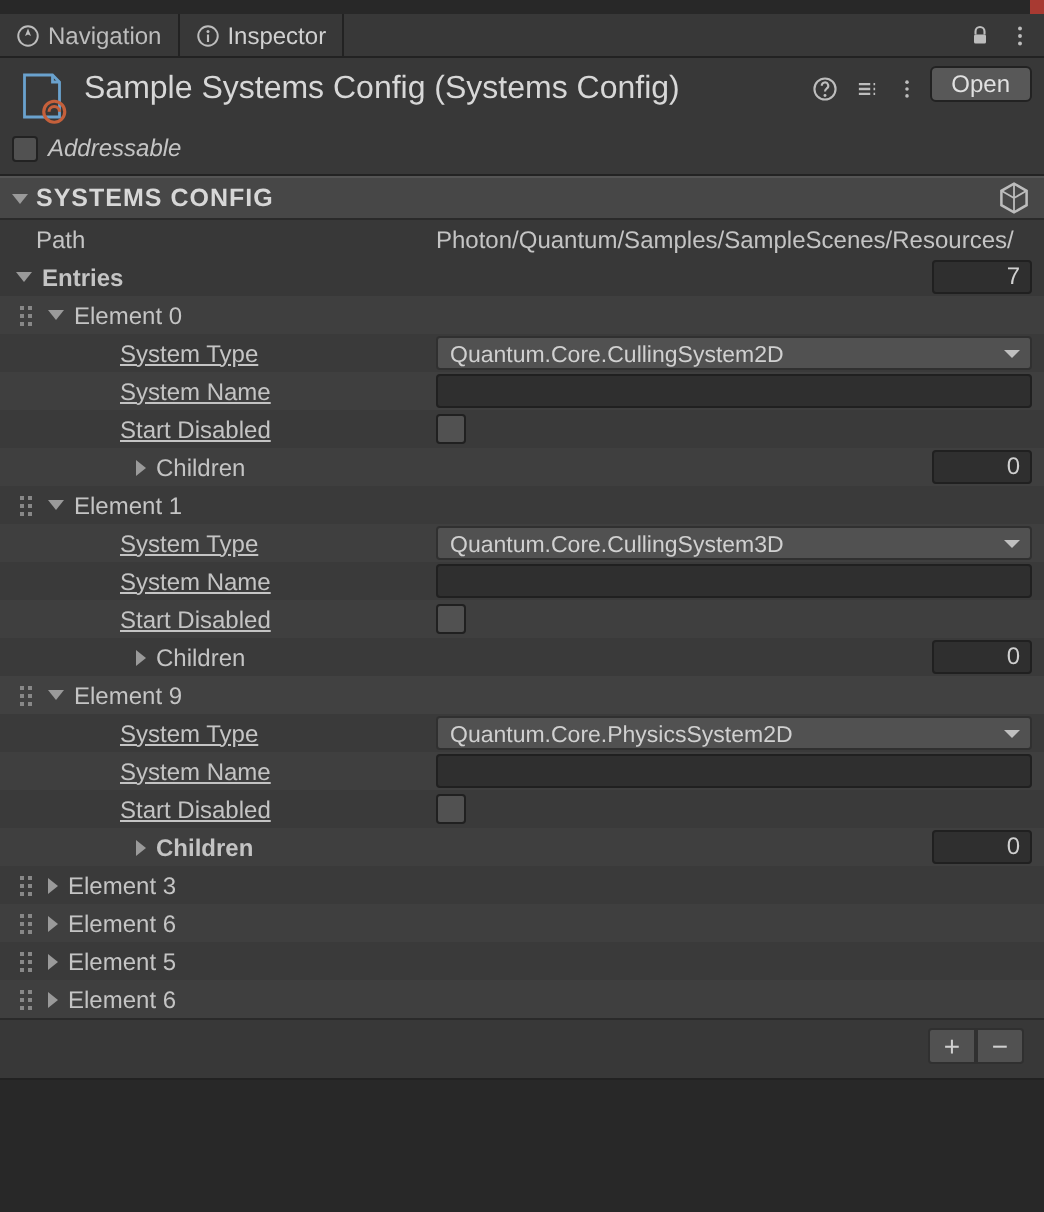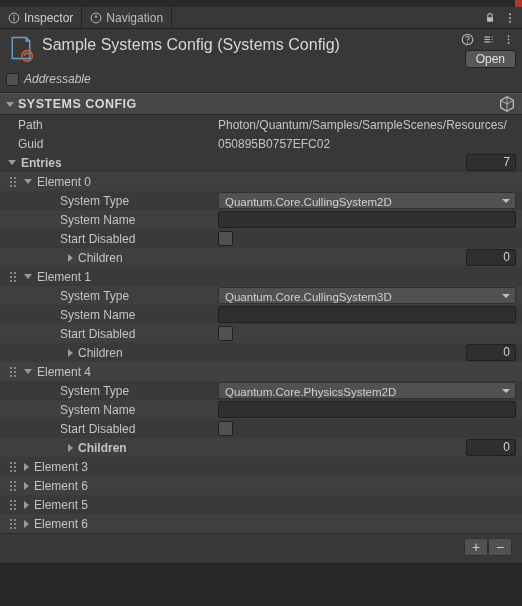--- a/index.html
+++ b/index.html
@@ -69,6 +69,13 @@
 <div class="top-strip"></div>
 
 <div class="tabbar">
+  <div class="tab">
+    <svg viewBox="0 0 16 16">
+        <circle cx="8" cy="8" r="6.5" fill="none" stroke="#bdbdbd" stroke-width="1.3"></circle>
+        <path d="M8 3 L10 8 L8 7 L6 8 Z" fill="#bdbdbd"></path>
+      </svg>
+    <span>Navigation</span>
+  </div>
   <div class="tab active">
     <svg viewBox="0 0 16 16">
         <circle cx="8" cy="8" r="6.5" fill="none" stroke="#bdbdbd" stroke-width="1.3"></circle>
@@ -76,13 +83,6 @@
         <rect x="7.3" y="7" width="1.4" height="5" fill="#bdbdbd"></rect>
       </svg>
     <span>Inspector</span>
-  </div>
-  <div class="tab">
-    <svg viewBox="0 0 16 16">
-        <circle cx="8" cy="8" r="6.5" fill="none" stroke="#bdbdbd" stroke-width="1.3"></circle>
-        <path d="M8 3 L10 8 L8 7 L6 8 Z" fill="#bdbdbd"></path>
-      </svg>
-    <span>Navigation</span>
   </div>
   <div class="tabbar-spacer"></div>
   <div class="tabbar-icons">

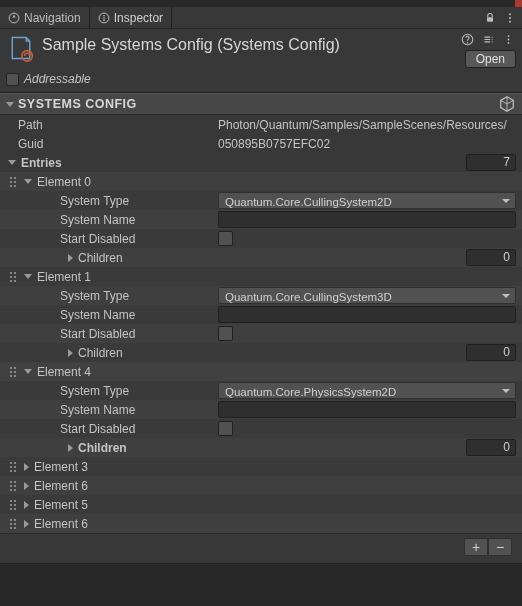--- a/index.html
+++ b/index.html
@@ -15,7 +15,7 @@
   .asset-header { display:flex; align-items:flex-start; padding:4px 6px 2px 6px; background:#383838; }
   .asset-icon { width:30px; height:30px; display:flex; align-items:center; justify-content:center; margin-right:6px; }
   .asset-title { flex:1; color:#d7d7d7; font-size:16px; padding-top:3px; }
-  .asset-tools { display:flex; flex-direction:column; align-items:flex-end; gap:4px; }
+  .asset-tools { display:flex; align-items:flex-end; gap:4px; }
   .asset-tool-row { display:flex; gap:8px; align-items:center; color:#bdbdbd; padding-right:2px; }
   .open-btn { background:#585858; color:#e0e0e0; border:1px solid #222; padding:1px 10px; font-size:12px; border-radius:3px; }
   .checkbox-row { display:flex; align-items:center; gap:5px; padding:2px 6px 6px 6px; background:#383838; border-bottom:1px solid #232323;font-style:italic; }

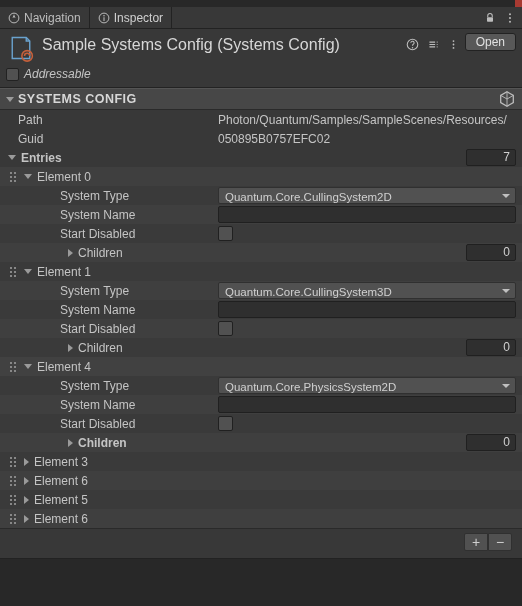--- a/index.html
+++ b/index.html
@@ -154,14 +154,6 @@
         <span class="val-text">Photon/Quantum/Samples/SampleScenes/Resources/</span>
       </div>
   </div>
-  <div class="row kv-row">
-    <div class="label-cell">
-        <span class="txt">Guid</span>
-      </div>
-    <div class="val-cell">
-        <span class="val-text">050895B0757EFC02</span>
-      </div>
-  </div>
 
   <div class="row entries-row">
     <div class="label-cell">

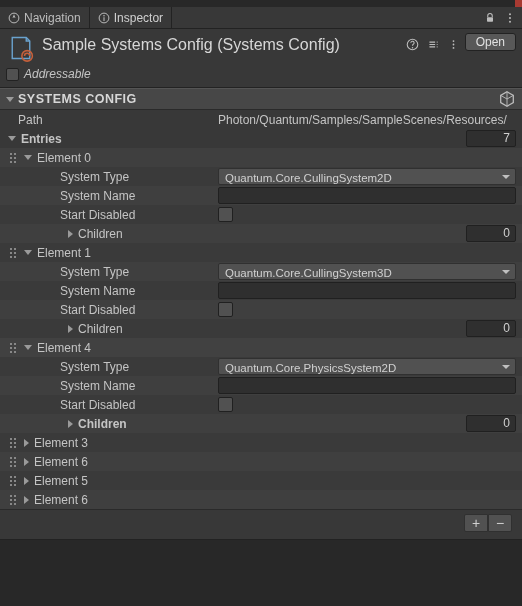--- a/index.html
+++ b/index.html
@@ -42,7 +42,7 @@
   .drag-handle span { background:#888; width:2px; height:2px; }
   .drag-handle + .tri { margin-left:2px; margin-right:5px; }
   .element-row .tri { margin-left:0; }
-  .field-row .label-cell { padding-left:60px; }
+  .field-row .label-cell { padding-left:60px;text-decoration:underline; }
   .child-row .label-cell { padding-left:68px; }
   .child-row .tri { margin-right:5px; }
   .child-row.bold .txt { font-weight:600; }

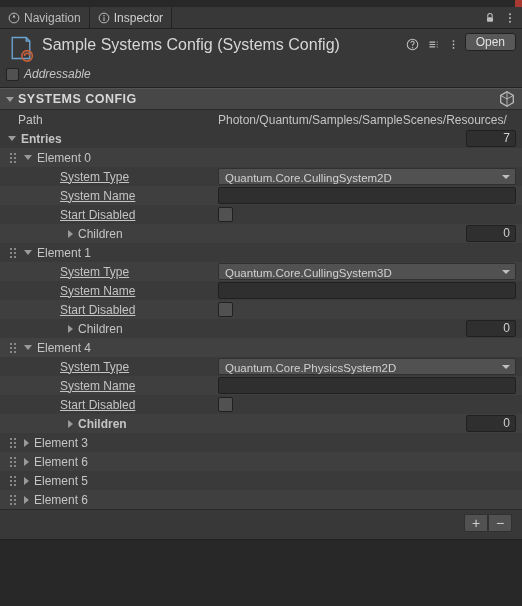--- a/index.html
+++ b/index.html
@@ -273,7 +273,7 @@
             <span></span>
           </div>
           <span class="tri down"></span>
-          <span class="txt">Element 4</span>
+          <span class="txt">Element 9</span>
         </div>
         <div class="val-cell"></div>
       </div>

